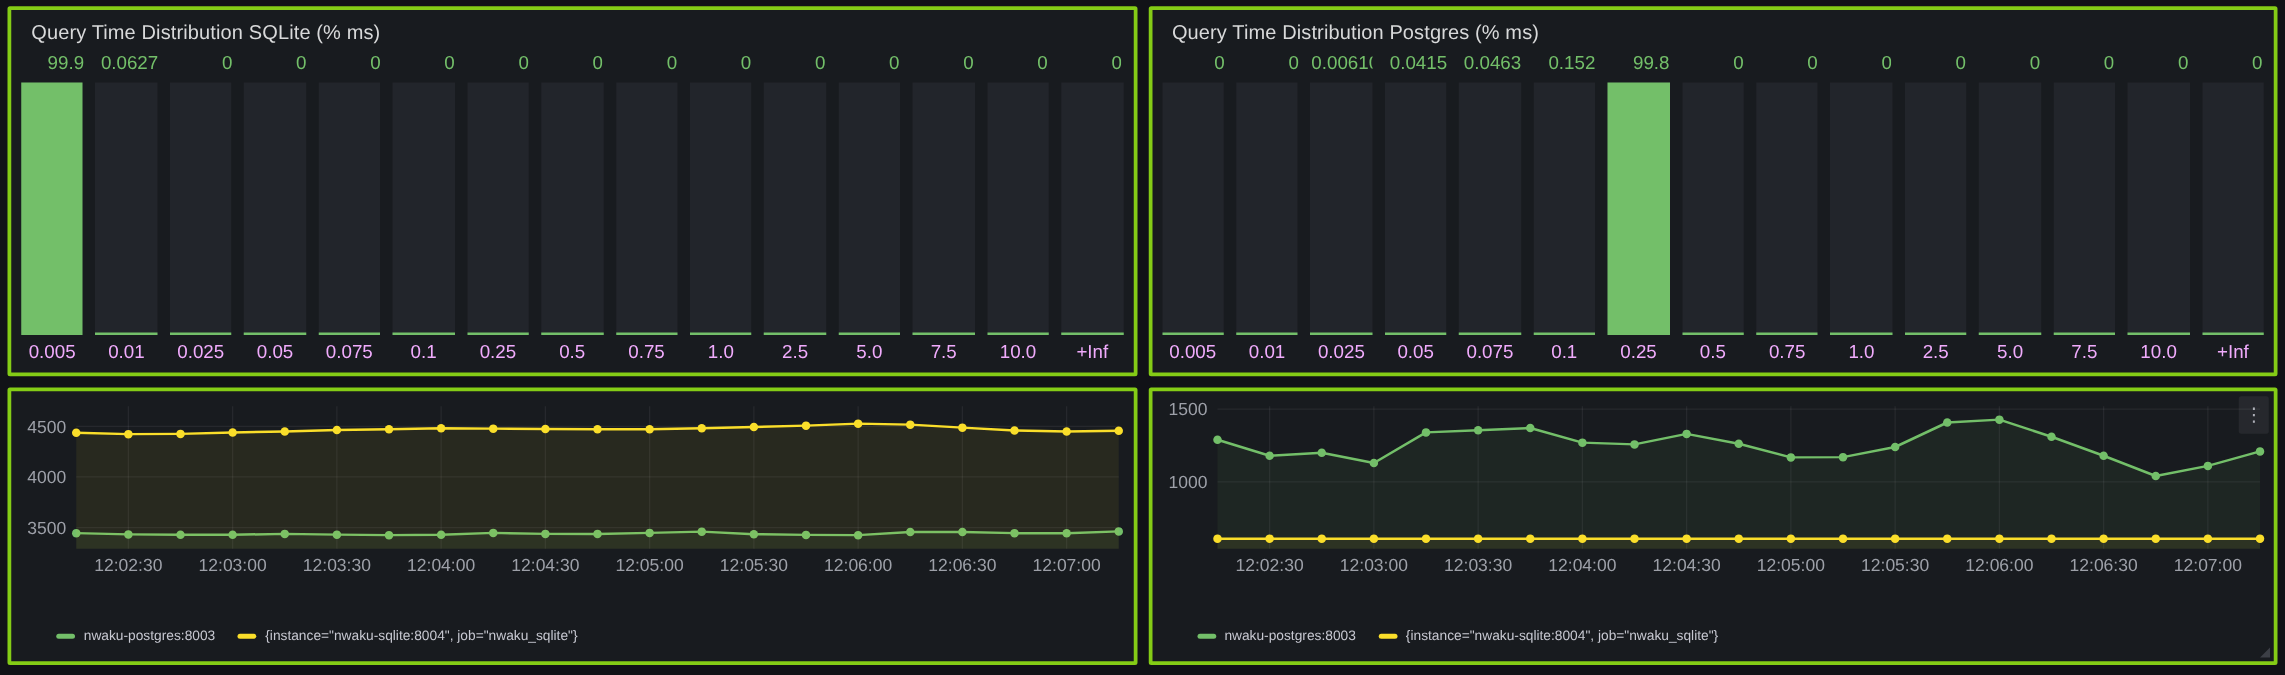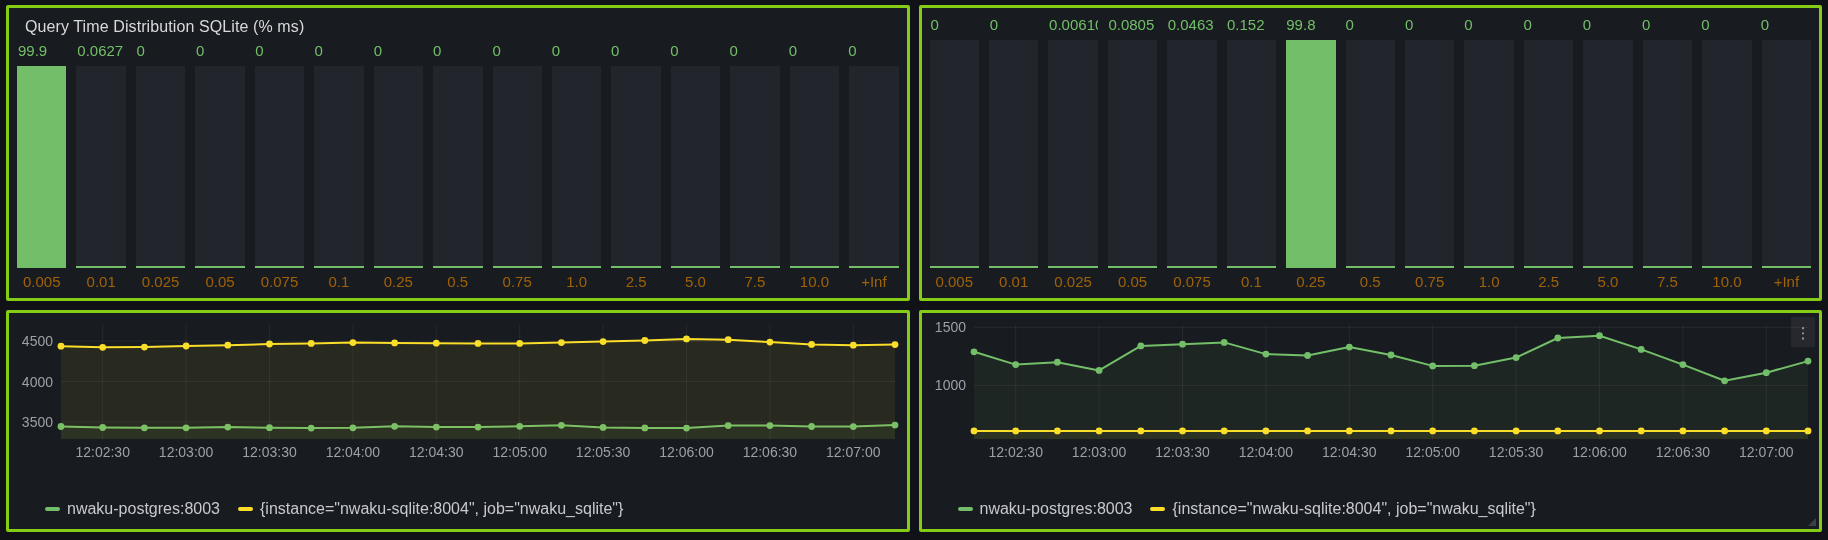--- a/index.html
+++ b/index.html
@@ -175,6 +175,9 @@
   </div>
 
   <div class="panel">
+    <div class="panel-header">
+      <span class="panel-title">Query Time Distribution Postgres (% ms)</span>
+    </div>
     <div class="viz">
         <div class="bar-values">
           <span>0</span>

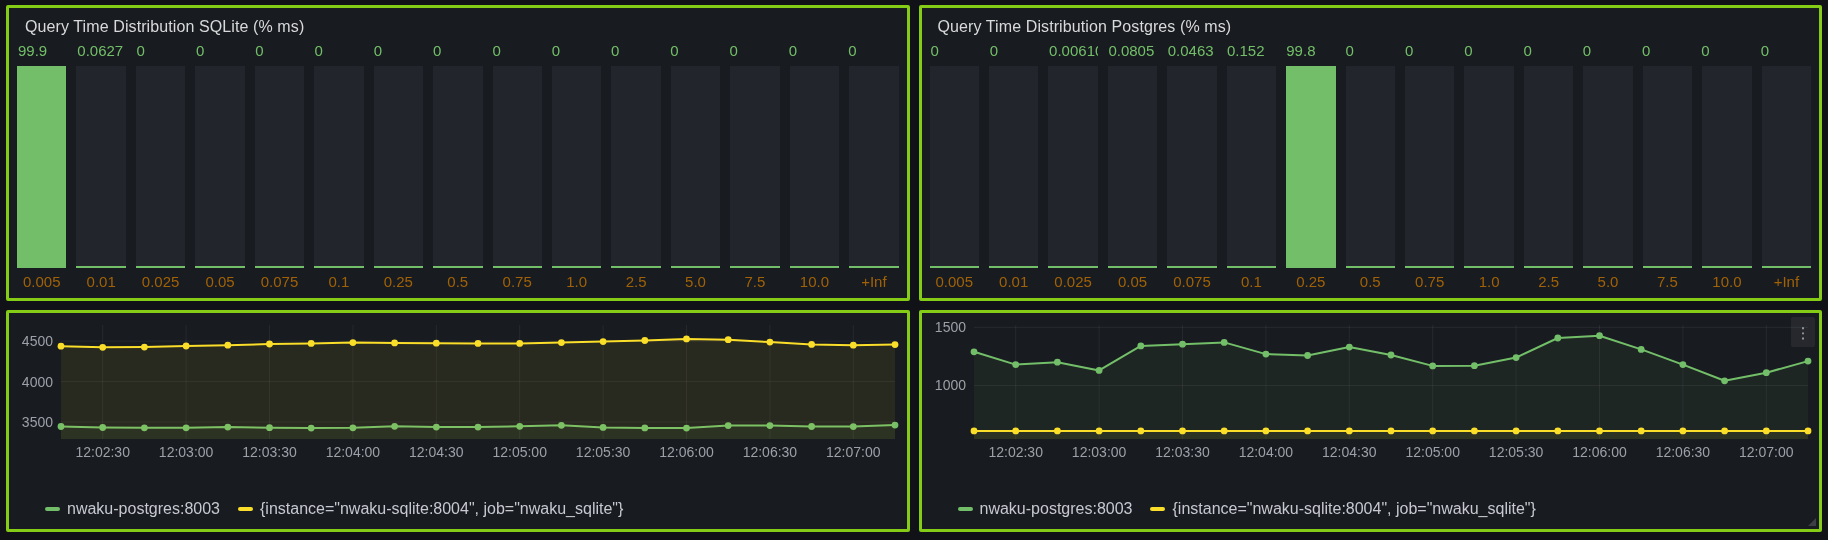--- a/index.html
+++ b/index.html
@@ -62,7 +62,7 @@
   
   .viz { flex:1 1 auto; display:flex; flex-direction:column; min-height:0; min-width:0; }
   .bar-values { display:flex; gap:10px; padding:2px 1px 7px 1px; flex:0 0 auto; }
-  .bar-values span { flex:1; text-align:left; font-size:15px; color:#73bf69; overflow:hidden; }
+  .bar-values span { flex:1; text-align:right; font-size:15px; color:#73bf69; overflow:hidden; }
   .bar-bars { flex:1 1 auto; display:flex; gap:10px; min-height:0; }
   .bar-cell { flex:1; background:#22252b; position:relative; }
   .bar-fill { position:absolute; left:0; right:0; bottom:0; min-height:2px; }

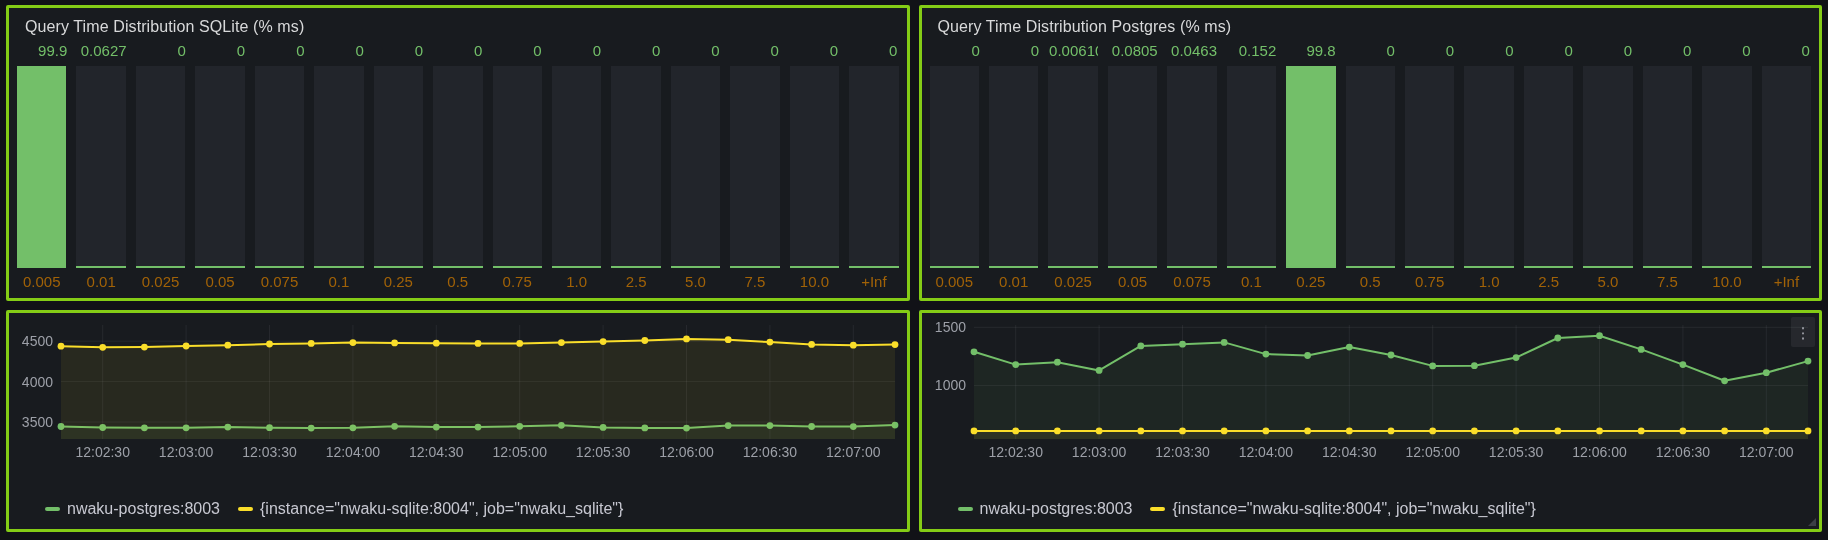--- a/index.html
+++ b/index.html
@@ -183,7 +183,7 @@
           <span>0</span>
           <span>0</span>
           <span>0.00610</span>
-          <span>0.0805</span>
+          <span>0.0415</span>
           <span>0.0463</span>
           <span>0.152</span>
           <span>99.8</span>

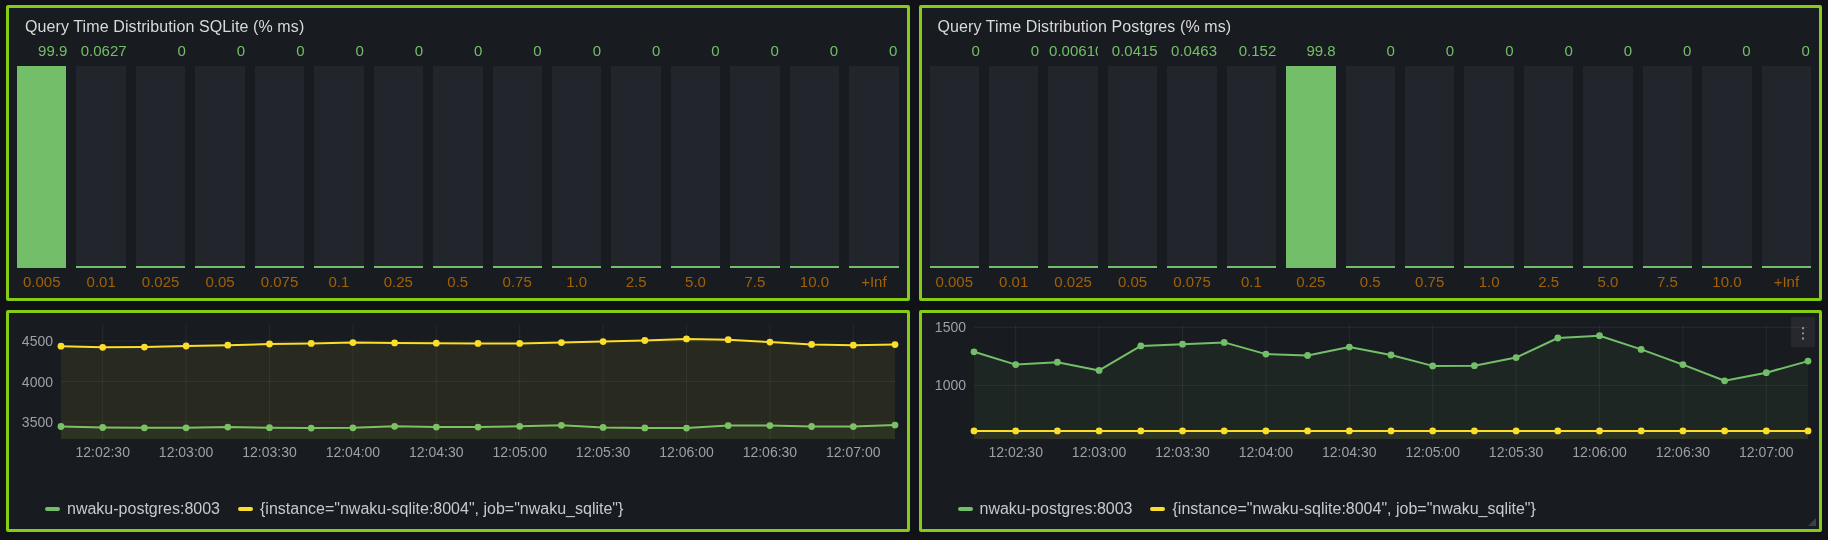--- a/index.html
+++ b/index.html
@@ -67,7 +67,7 @@
   .bar-cell { flex:1; background:#22252b; position:relative; }
   .bar-fill { position:absolute; left:0; right:0; bottom:0; min-height:2px; }
   .bar-cats { display:flex; gap:10px; flex:0 0 auto; padding-top:5px; }
-  .bar-cats span { flex:1; text-align:center; font-size:15px; color:#a16207; }
+  .bar-cats span { flex:1; text-align:center; font-size:15px; color:#f0abfc; }
   
   .ts-chart { flex:1 1 auto; min-height:0; }
   .legend {

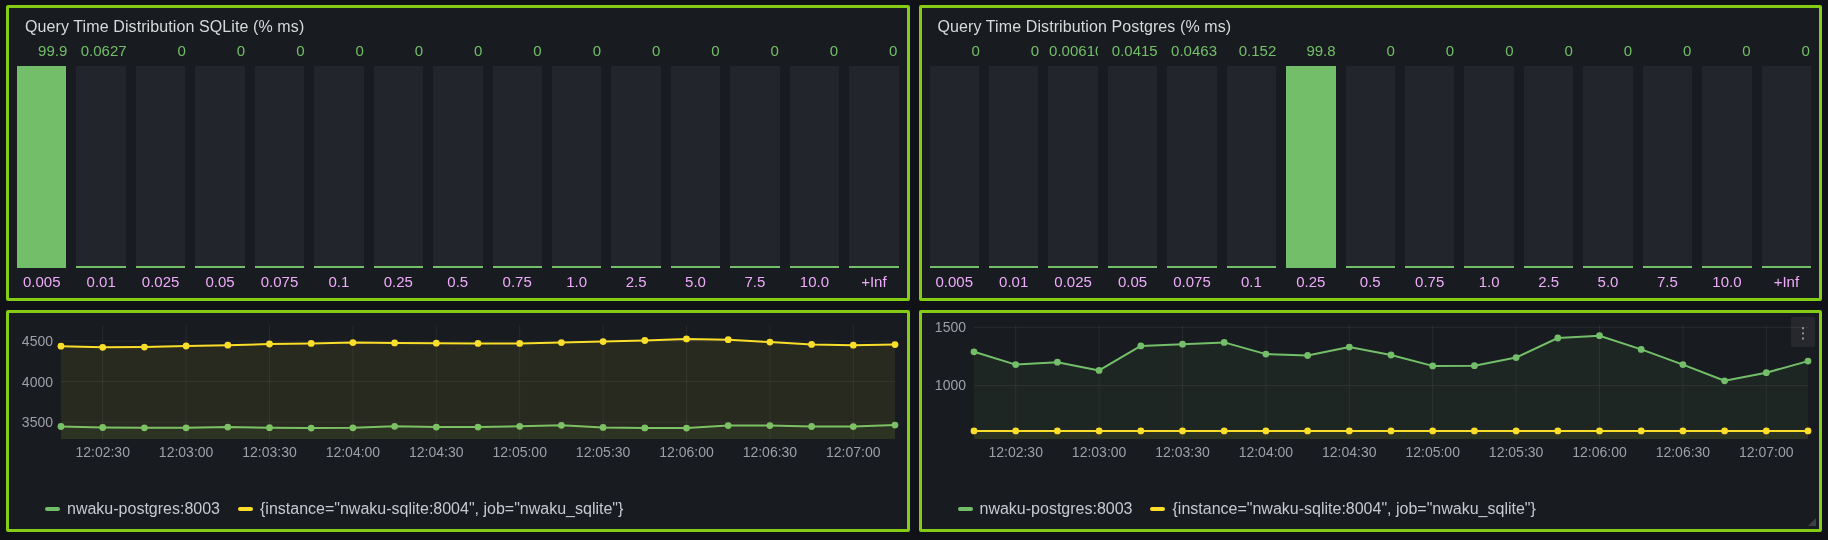--- a/index.html
+++ b/index.html
@@ -77,7 +77,7 @@
   }
   .legend-item { display:flex; align-items:center; gap:7px; cursor:pointer; }
   .legend-swatch { width:15px; height:4px; border-radius:2px; }
-  .legend-label { font-size:16px; color:#c7c8d1; white-space:nowrap; }
+  .legend-label { font-size:11px; color:#c7c8d1; white-space:nowrap; }
   svg text { font-family:"Liberation Sans", sans-serif; }
 </style>
 </head>

